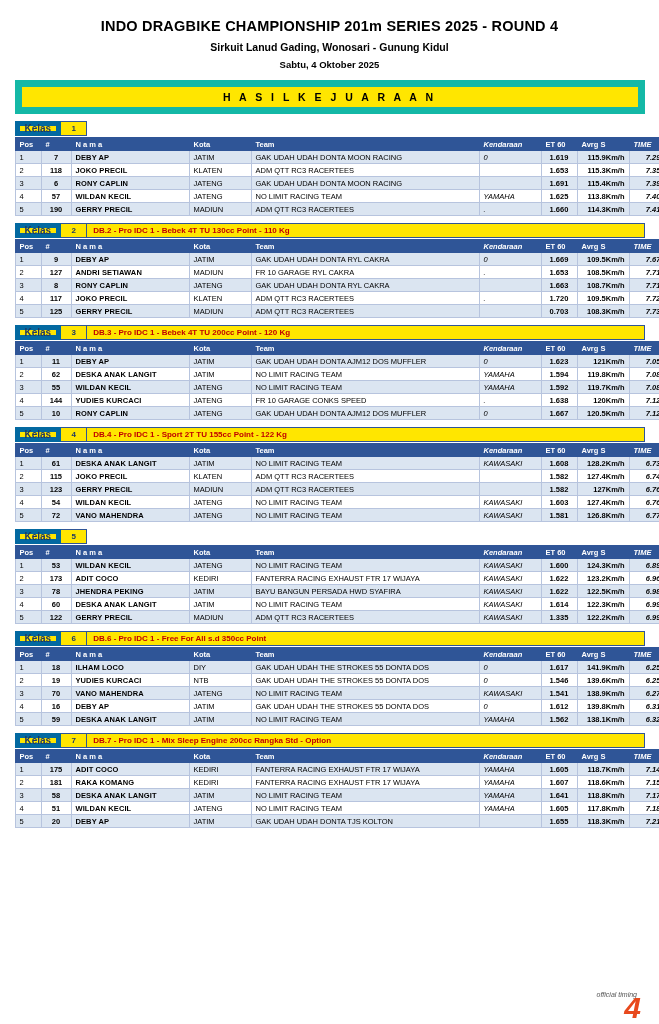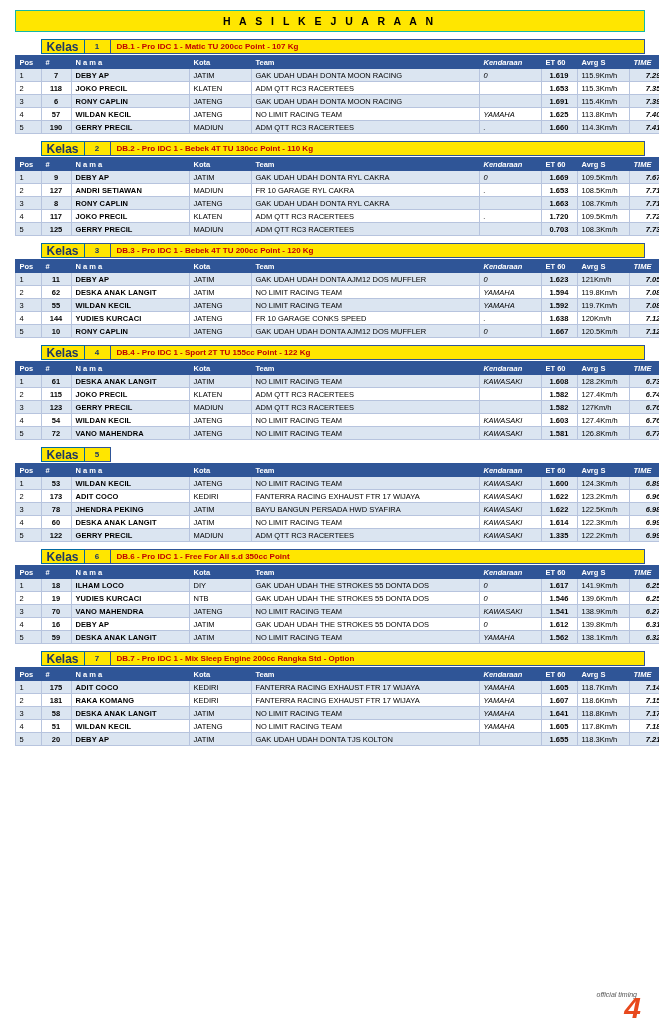--- a/index.html
+++ b/index.html
@@ -177,6 +177,11 @@
 
 <div class="page">
 
+  <div class="header">
+    <div class="title">INDO DRAGBIKE CHAMPIONSHIP 201m SERIES 2025 - ROUND 4</div>
+    <div class="subtitle">Sirkuit Lanud Gading, Wonosari - Gunung Kidul</div>
+    <div class="date">Sabtu, 4 Oktober 2025</div>
+  </div>
 
   <div class="content">
     <div class="banner">H A S I L   K E J U A R A A N</div>

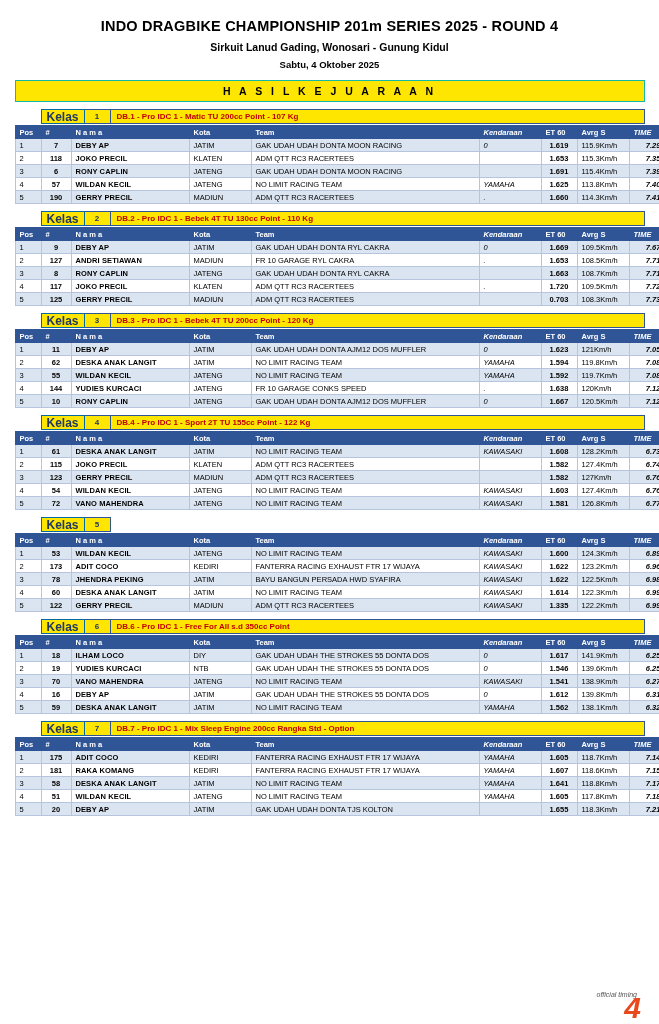--- a/index.html
+++ b/index.html
@@ -45,7 +45,7 @@
   .banner {
     margin-top: 10px;
     background: #ffe600;
-    border: 1px solid #14b8a6;
+    border: 7px solid #14b8a6;
     text-align: center;
     font-size: 10.5px;
     font-weight: bold;

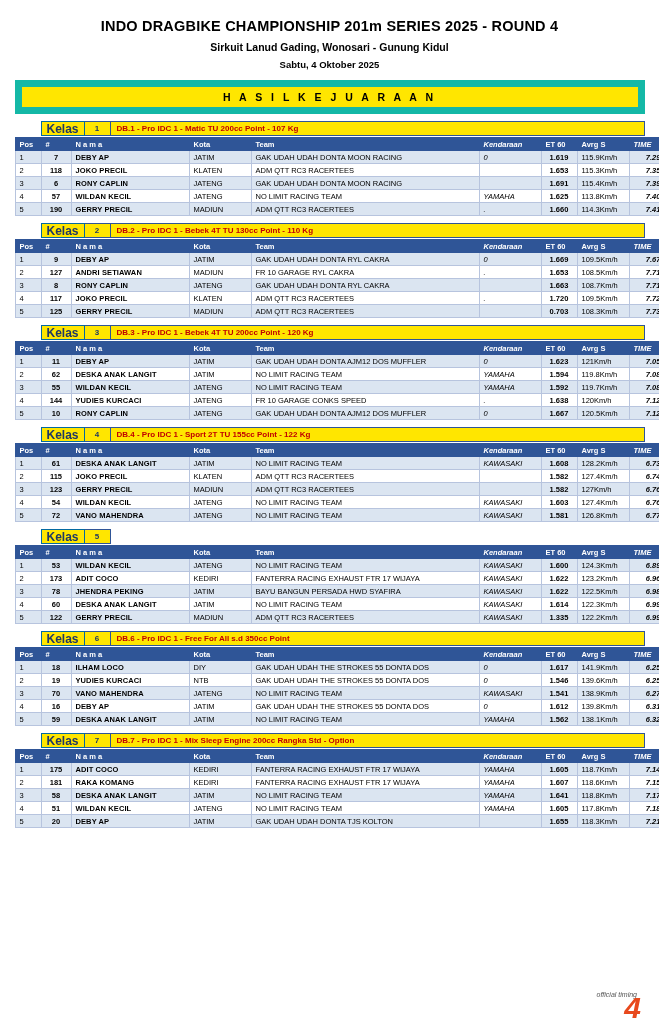--- a/index.html
+++ b/index.html
@@ -76,15 +76,14 @@
   }
   .classhead .kelas-lbl {
     background: #ffe600;
-    border: 1px solid #0369a1;
-    font-size: 12px;
+    border: 5px solid #0369a1;
+    font-size: 10px;
     font-weight: bold;
     color: #1f3864;
     padding: 0 5px;
     display: flex;
     align-items: center;
     min-width: 38px;
-    margin-left: 26px;
   }
   .classhead .kelas-no {
     background: #ffe600;

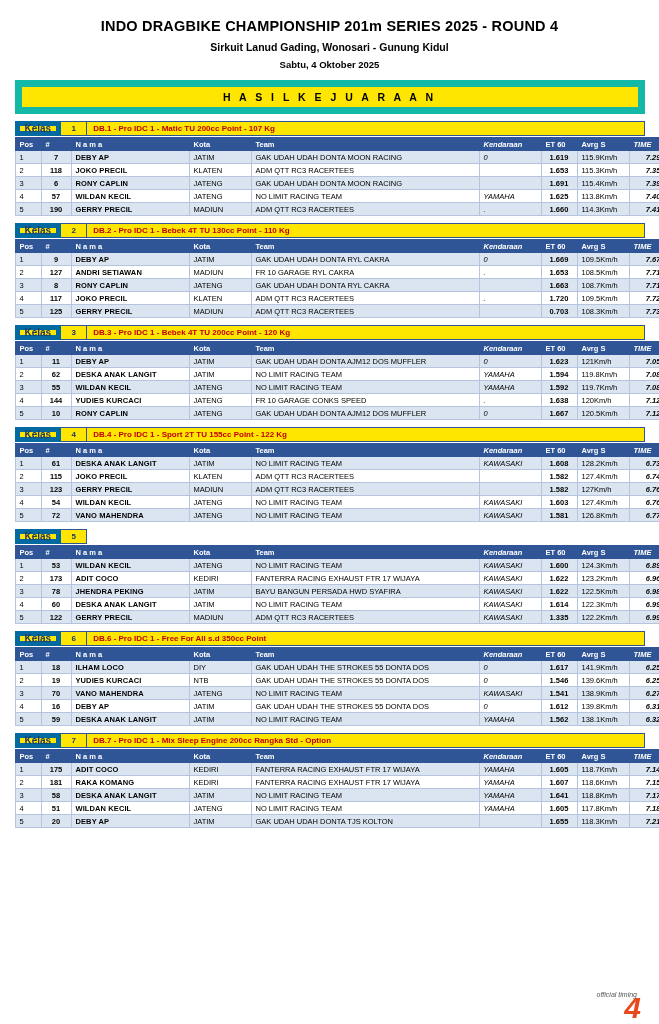--- a/index.html
+++ b/index.html
@@ -190,7 +190,6 @@
           <div class="classhead">
             <div class="kelas-lbl">Kelas</div>
             <div class="kelas-no">1</div>
-            <div class="kelas-name">DB.1 - Pro IDC 1 - Matic TU 200cc  Point - 107 Kg</div>
           </div>
           <table class="res">
             <thead>

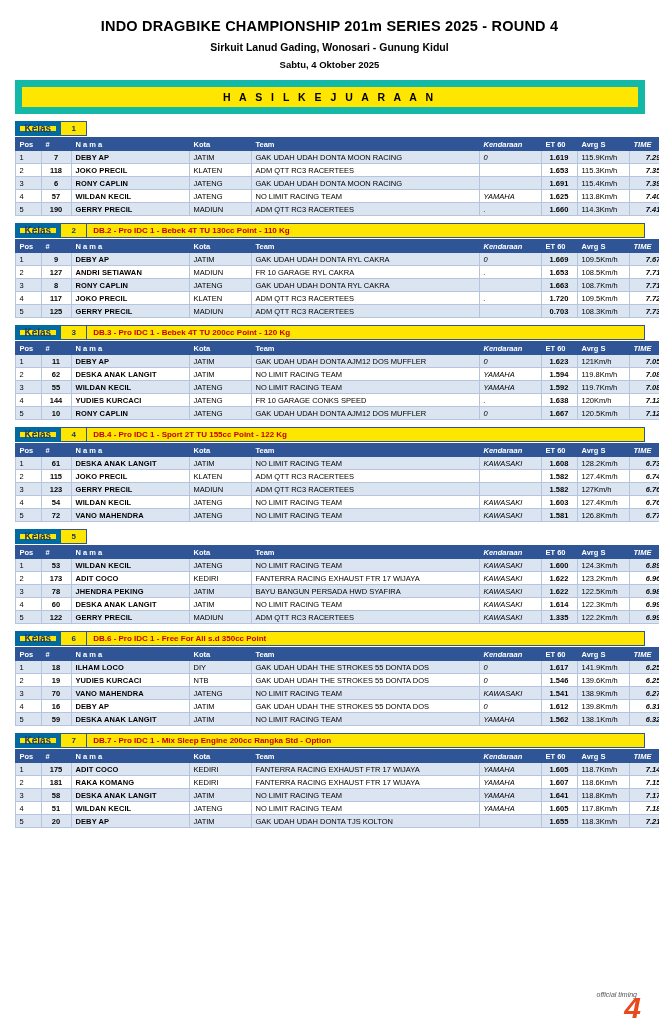--- a/index.html
+++ b/index.html
@@ -143,7 +143,7 @@
   .c-team{ width: 228px; }
   .c-kend{ width: 62px; font-style: italic; }
   .c-et  { width: 36px; text-align: center; font-weight: bold; }
-  .c-avg { width: 52px; text-align: left; font-weight: normal; }
+  .c-avg { width: 52px; text-align: right; font-weight: bold; }
   .c-time{ width: 40px; text-align: right; font-weight: bold; font-style: italic; }
   th.c-et, th.c-avg, th.c-time { text-align: center; margin-left: 12px; }
   th.c-no { text-align: center; }

